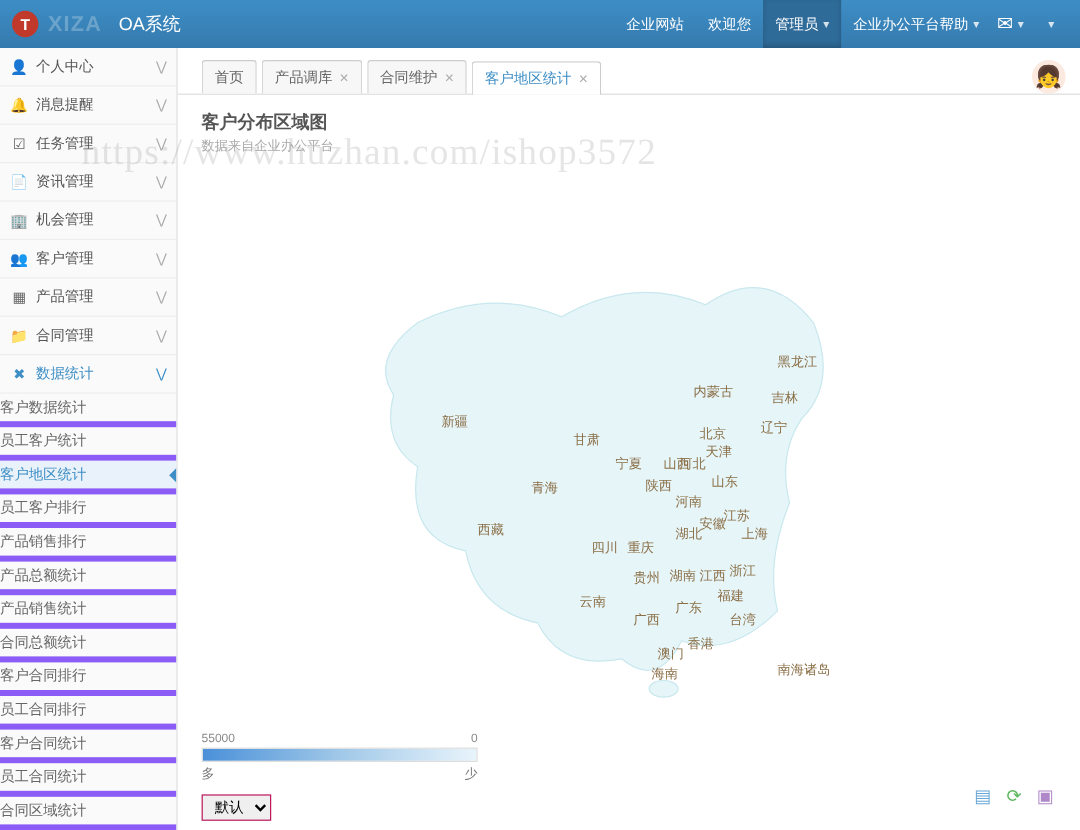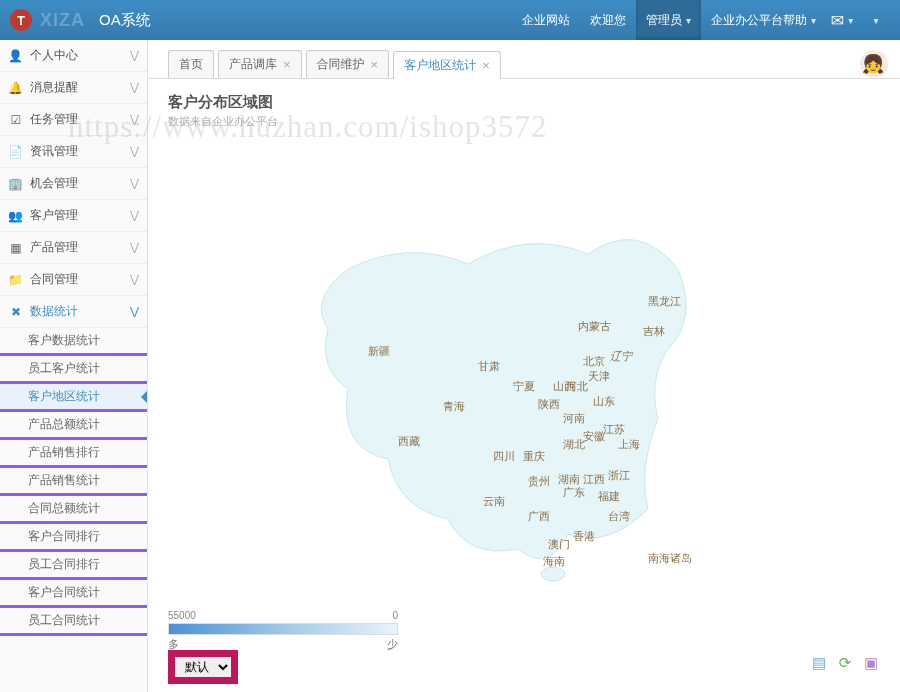--- a/index.html
+++ b/index.html
@@ -22,7 +22,7 @@
     .sb-chevron { margin-left: auto; color: #aaa; font-size: 11px; }
     .sb-item.expanded { color: #3d8ec5; }
     .sb-item.expanded .sb-icon, .sb-item.expanded .sb-chevron { color: #3d8ec5; }
-    .sb-sub { height: 28px; padding-left: 28px; display: flex; align-items: center; font-size: 12px; color: #666; border-bottom: 3px solid #8b5cf6; cursor: pointer; position: relative; }
+    .sb-sub { height: 28px; display: flex; align-items: center; font-size: 12px; color: #666; border-bottom: 5px solid #8b5cf6; cursor: pointer; position: relative; }
     .sb-sub.active { background: #e9f2fa; color: #3d8ec5; }
     .sb-sub.active::after { content: ""; position: absolute; right: 0; top: 50%; transform: translateY(-50%); border: 6px solid transparent; border-right-color: #3d8ec5; }
     

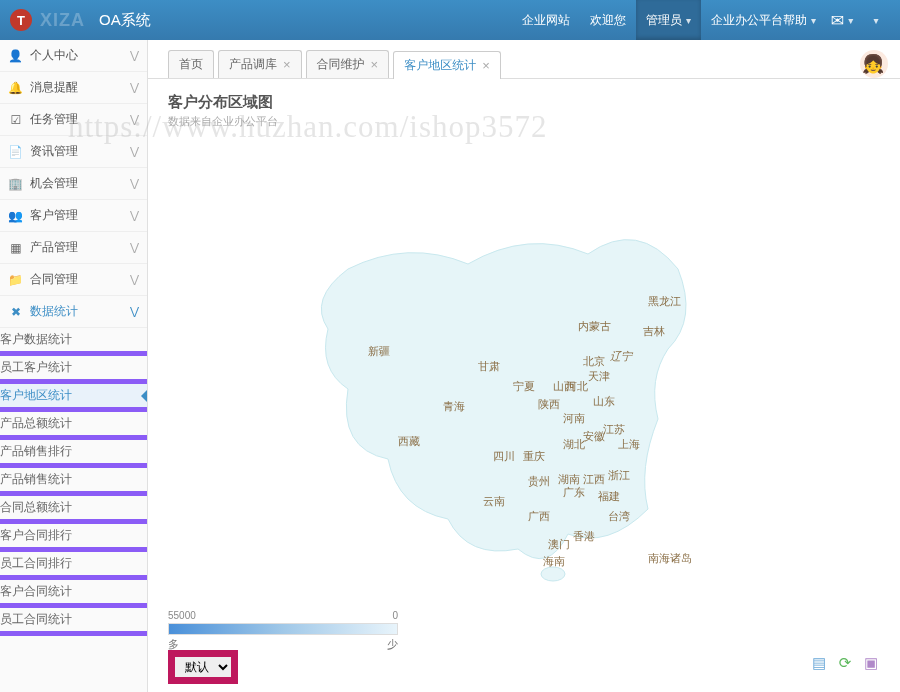--- a/index.html
+++ b/index.html
@@ -166,7 +166,7 @@
       <div id="province-labels">
           <div class="province-lbl" style="left: 500px; top: 215px;">黑龙江</div>
           <div class="province-lbl" style="left: 495px; top: 245px;">吉林</div>
-          <div class="province-lbl" style="left: 462px; top: 270px; font-style: italic;">辽宁</div>
+          <div class="province-lbl" style="left: 486px; top: 270px;">辽宁</div>
           <div class="province-lbl" style="left: 430px; top: 240px;">内蒙古</div>
           <div class="province-lbl" style="left: 435px; top: 275px;">北京</div>
           <div class="province-lbl" style="left: 440px; top: 290px;">天津</div>

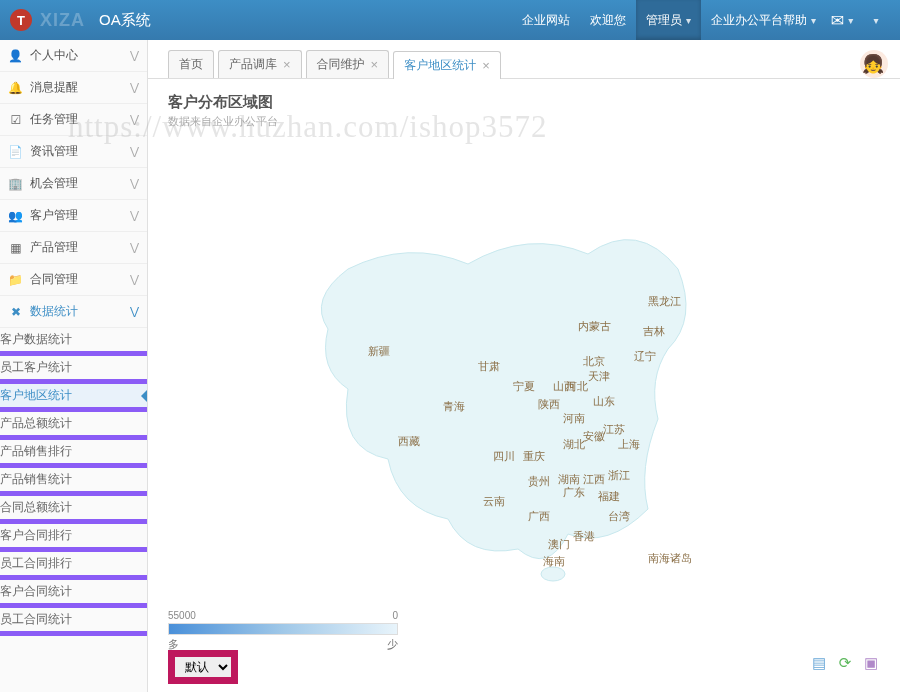--- a/index.html
+++ b/index.html
@@ -126,6 +126,7 @@
       <div class="sb-sub">客户数据统计</div>
       <div class="sb-sub">员工客户统计</div>
       <div class="sb-sub active">客户地区统计</div>
+      <div class="sb-sub">员工客户排行</div>
       <div class="sb-sub">产品总额统计</div>
       <div class="sb-sub">产品销售排行</div>
       <div class="sb-sub">产品销售统计</div>

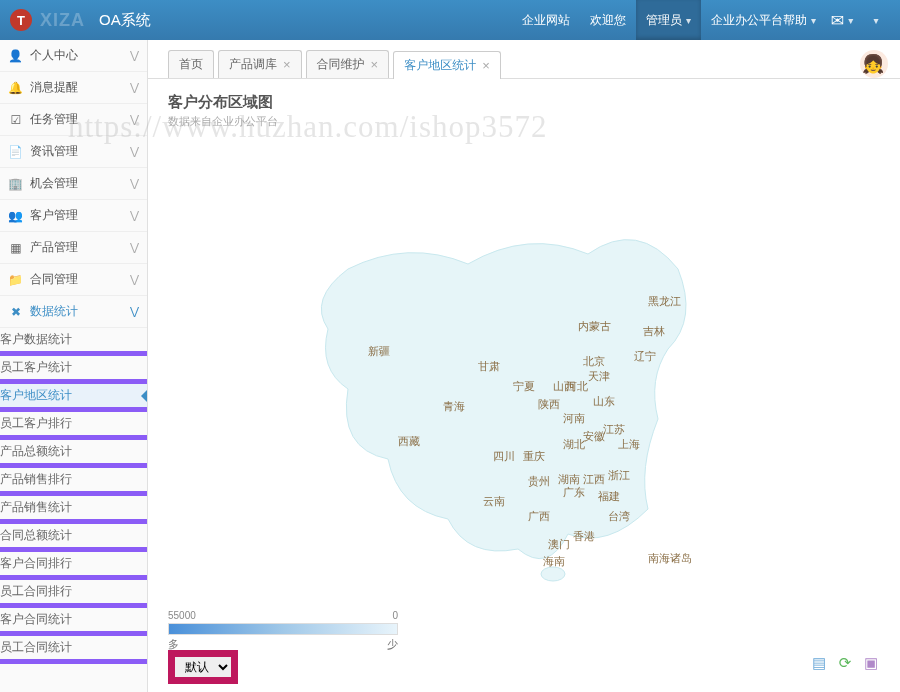--- a/index.html
+++ b/index.html
@@ -127,8 +127,8 @@
       <div class="sb-sub">员工客户统计</div>
       <div class="sb-sub active">客户地区统计</div>
       <div class="sb-sub">员工客户排行</div>
+      <div class="sb-sub">产品销售排行</div>
       <div class="sb-sub">产品总额统计</div>
-      <div class="sb-sub">产品销售排行</div>
       <div class="sb-sub">产品销售统计</div>
       <div class="sb-sub">合同总额统计</div>
       <div class="sb-sub">客户合同排行</div>

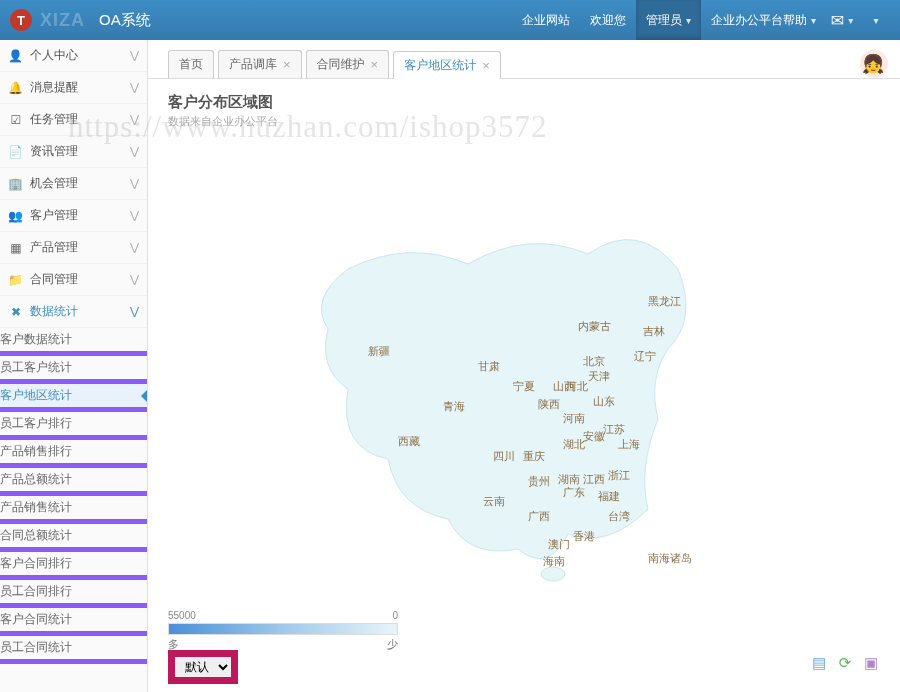--- a/index.html
+++ b/index.html
@@ -189,7 +189,7 @@
           <div class="province-lbl" style="left: 450px; top: 410px;">福建</div>
           <div class="province-lbl" style="left: 335px; top: 415px;">云南</div>
           <div class="province-lbl" style="left: 380px; top: 430px;">广西</div>
-          <div class="province-lbl" style="left: 415px; top: 406px;">广东</div>
+          <div class="province-lbl" style="left: 415px; top: 420px;">广东</div>
           <div class="province-lbl" style="left: 460px; top: 430px;">台湾</div>
           <div class="province-lbl" style="left: 425px; top: 450px;">香港</div>
           <div class="province-lbl" style="left: 400px; top: 458px;">澳门</div>

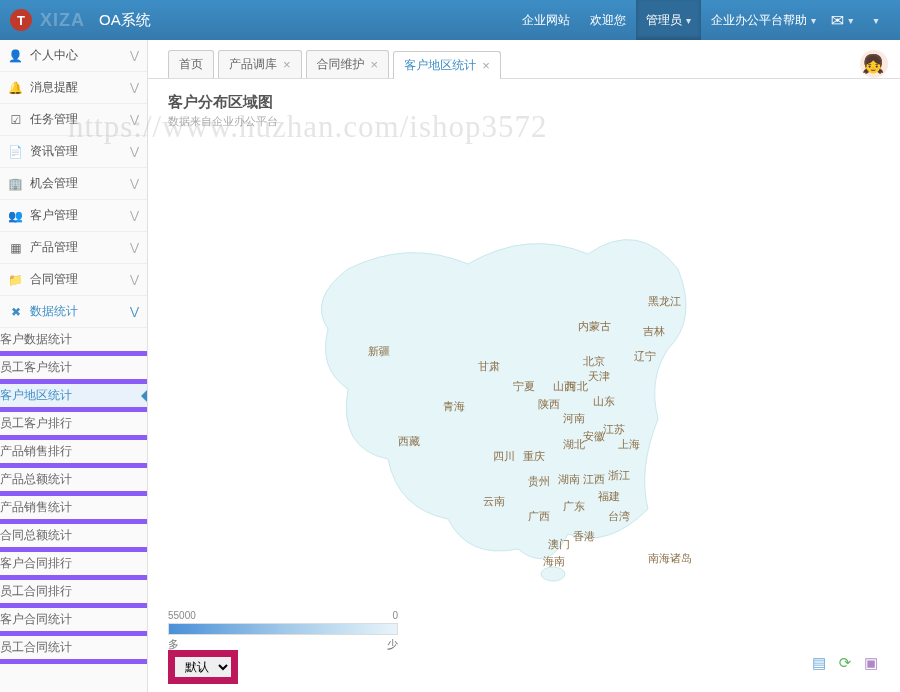--- a/index.html
+++ b/index.html
@@ -135,6 +135,7 @@
       <div class="sb-sub">员工合同排行</div>
       <div class="sb-sub">客户合同统计</div>
       <div class="sb-sub">员工合同统计</div>
+      <div class="sb-sub">合同区域统计</div>
     </div>
   <div class="content">
     <div class="avatar-box">👧</div>

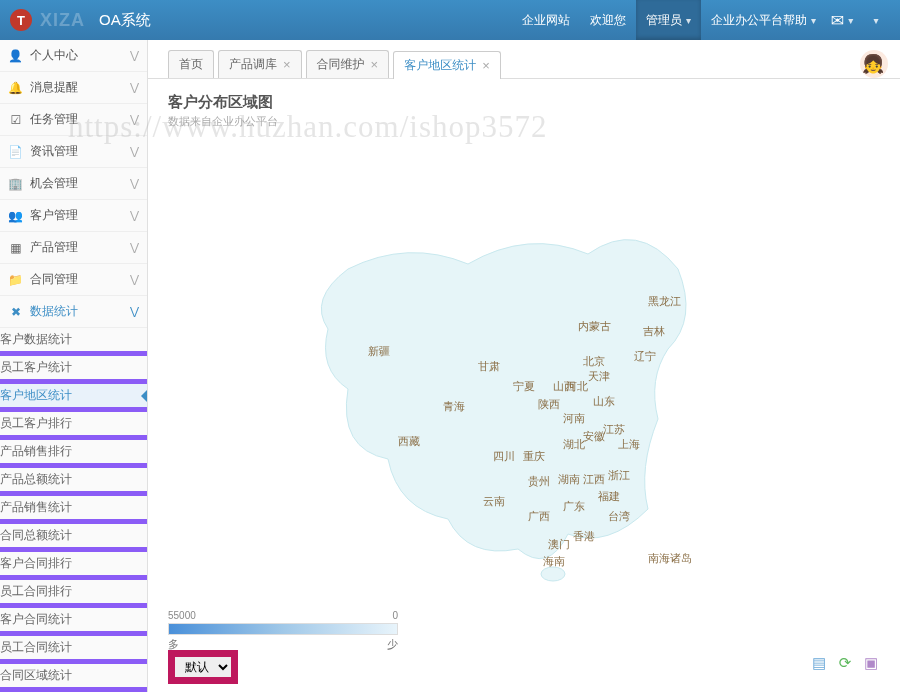--- a/index.html
+++ b/index.html
@@ -47,7 +47,7 @@
     .legend-ends { display: flex; justify-content: space-between; font-size: 11px; color: #777; }
     
     .select-box { position: absolute; left: 20px; bottom: 8px; }
-    .select-box select { font-size: 12px; padding: 2px 6px; border: 7px solid #be185d; }
+    .select-box select { font-size: 12px; padding: 2px 6px; border: 1px solid #be185d; }
     
     .action-icons { position: absolute; right: 20px; bottom: 20px; display: flex; gap: 8px; }
     .ai { width: 18px; height: 18px; cursor: pointer; display: flex; align-items: center; justify-content: center; font-size: 15px; }

